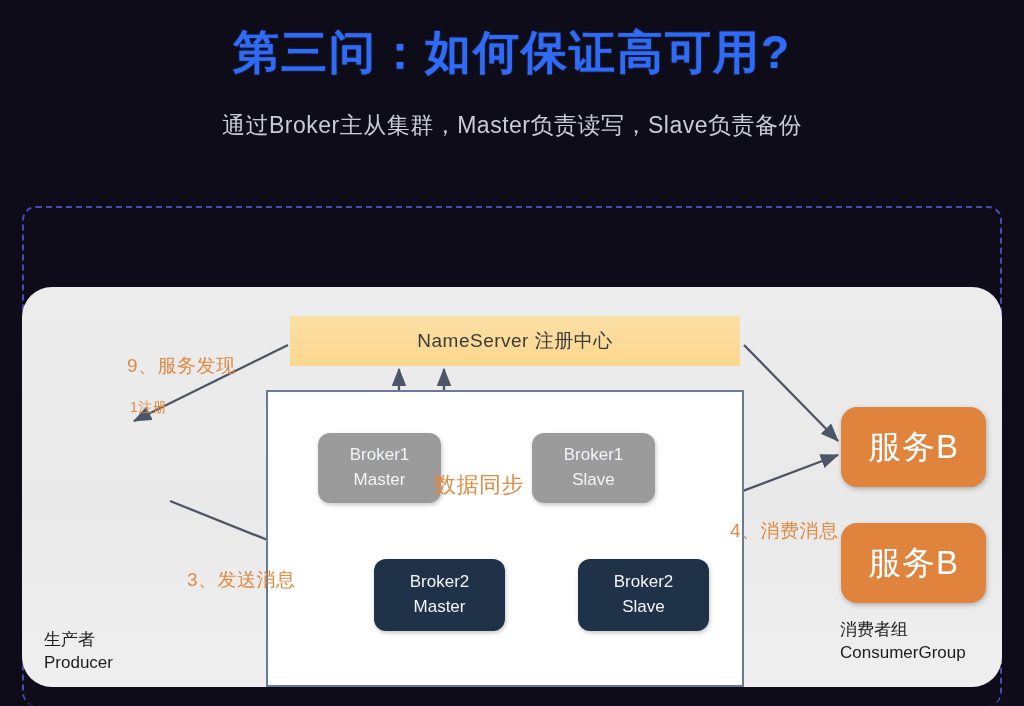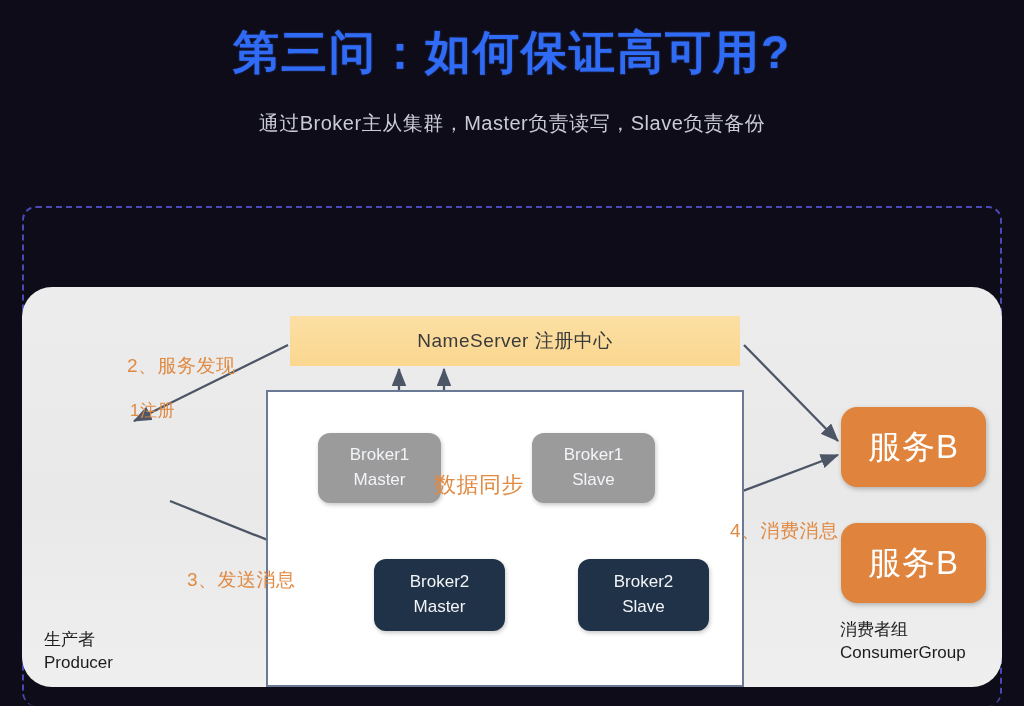--- a/index.html
+++ b/index.html
@@ -22,7 +22,7 @@
   .subtitle {
     position: absolute; left: 0; top: 110px; width: 1024px;
     text-align: center;
-    font-size: 20px; color: #c9cbd6; letter-spacing: .5px;
+    font-size: 23px; color: #c9cbd6; letter-spacing: .5px;
   }
 
   

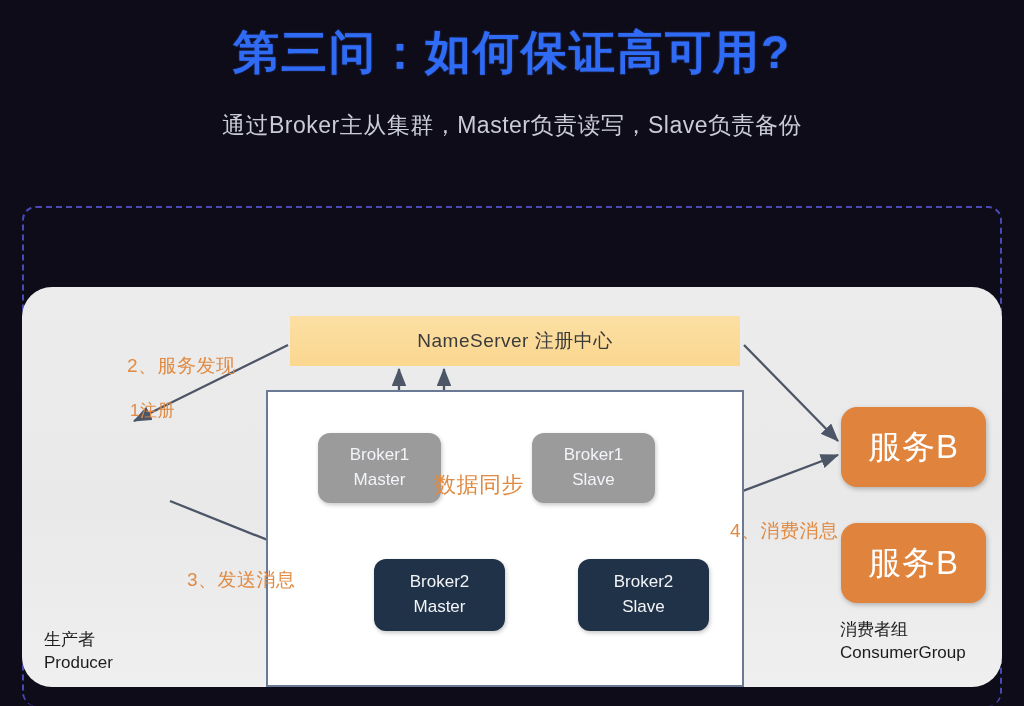--- a/index.html
+++ b/index.html
@@ -172,7 +172,7 @@
     </div>
 
     <div class="step s1">1注册</div>
-    <div class="step s2">2、服务发现</div>
+    <div class="step s2">9、服务发现</div>
     <div class="step s3">3、发送消息</div>
     <div class="step s4">4、消费消息</div>
     <div class="step sync">数据同步</div>

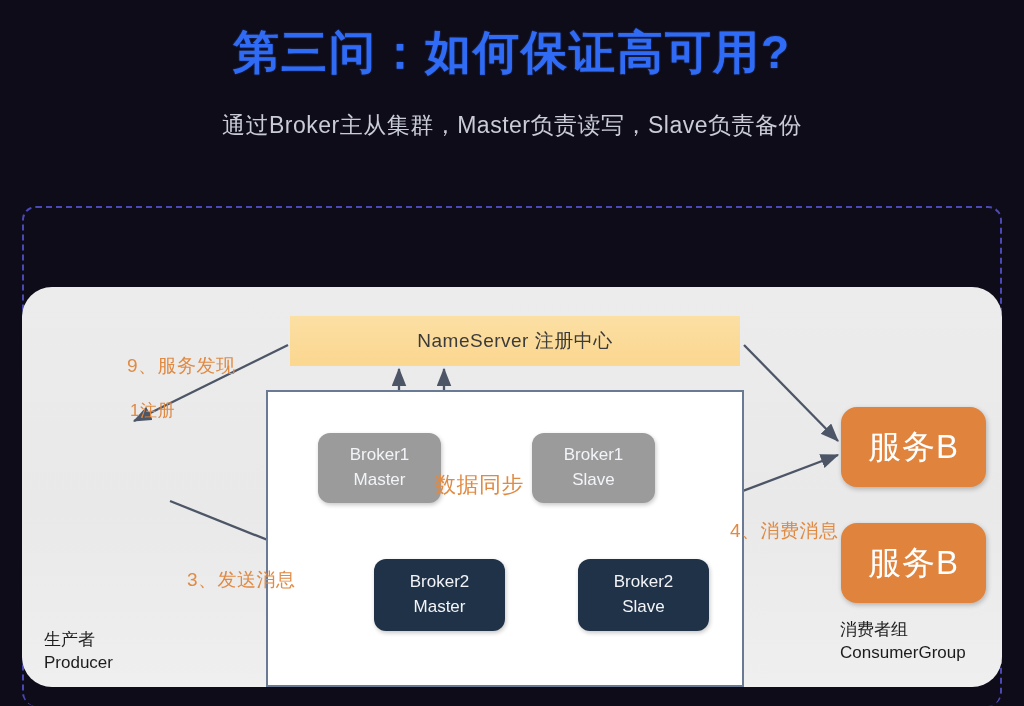--- a/index.html
+++ b/index.html
@@ -88,7 +88,7 @@
     position: absolute; color: #e08a42; font-size: 19px;
     letter-spacing: .5px; white-space: nowrap;
   }
-  .s1 { left: 108px; top: 112px; font-size: 17px; }
+  .s1 { left: 108px; top: 112px; font-size: 14px; }
   .s2 { left: 105px; top:  66px; }
   .s3 { left: 165px; top: 280px; }
   .s4 { left: 708px; top: 231px; }

